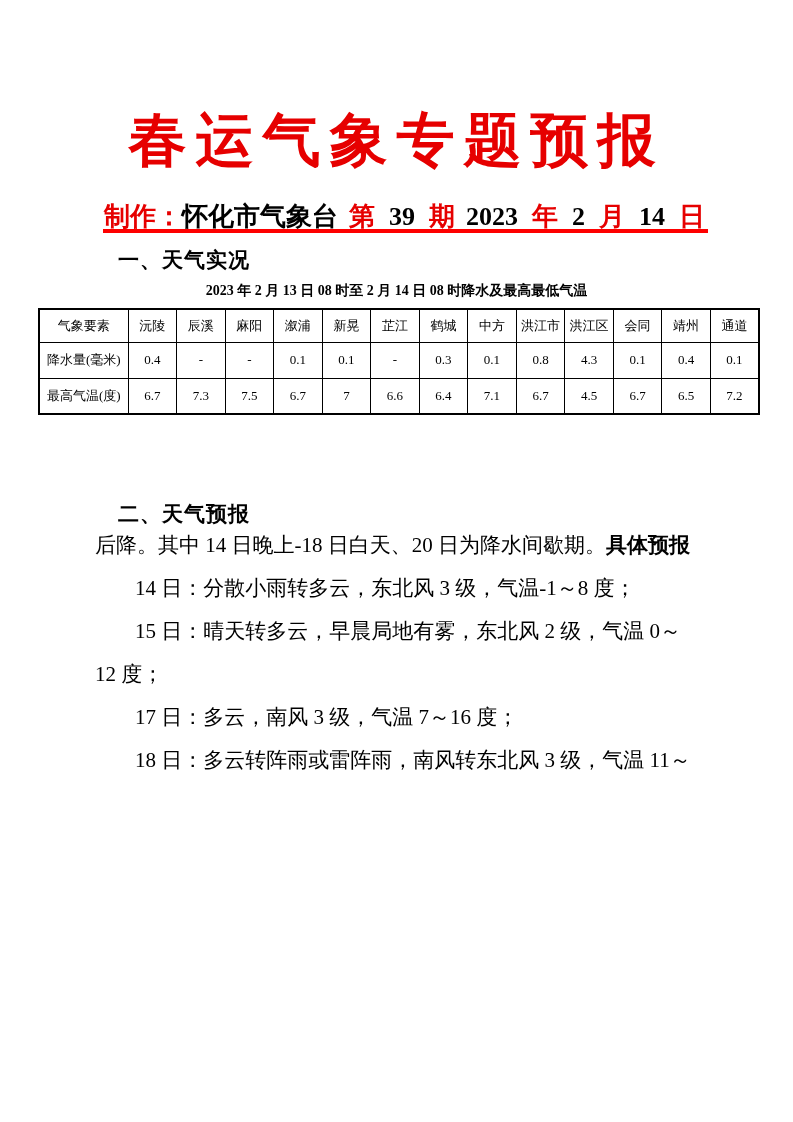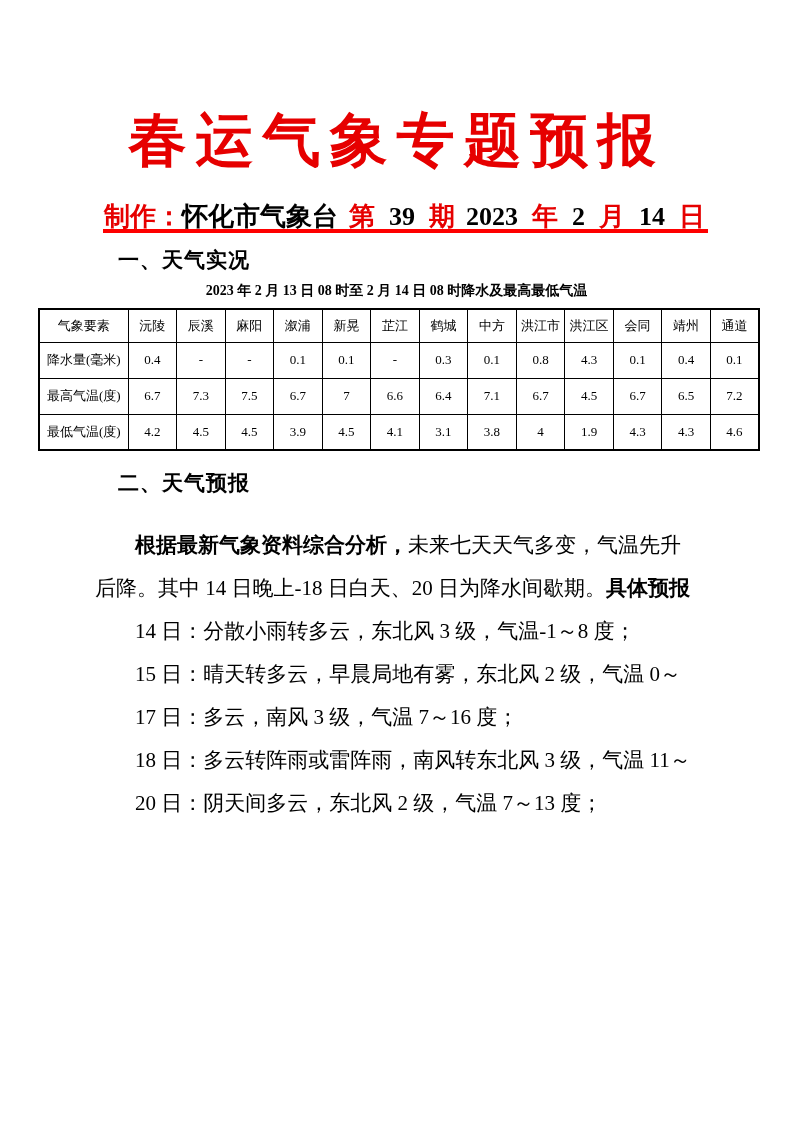--- a/index.html
+++ b/index.html
@@ -147,22 +147,6 @@
           <td>6.5</td>
           <td>7.2</td>
         </tr>
-        <tr>
-          <th>最低气温(度)</th>
-          <td>4.2</td>
-          <td>4.5</td>
-          <td>4.5</td>
-          <td>3.9</td>
-          <td>4.5</td>
-          <td>4.1</td>
-          <td>3.1</td>
-          <td>3.8</td>
-          <td>4</td>
-          <td>1.9</td>
-          <td>4.3</td>
-          <td>4.3</td>
-          <td>4.6</td>
-        </tr>
       </tbody>
   </table>
 

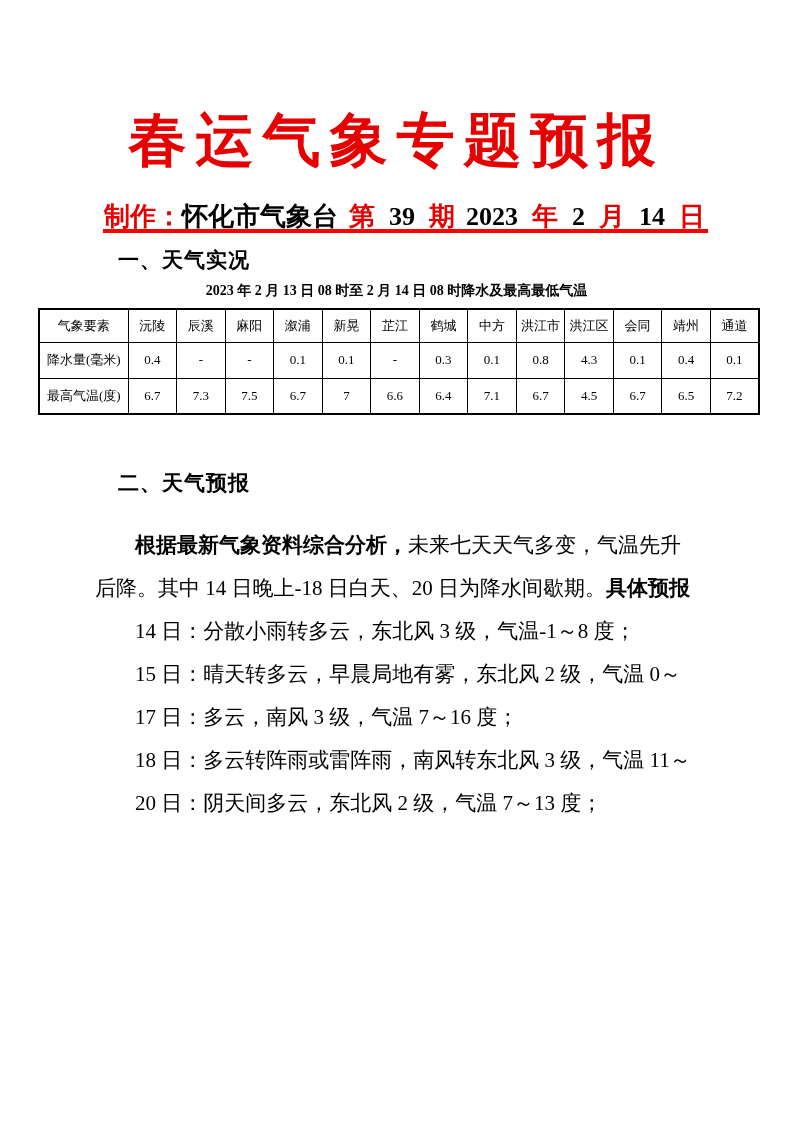--- a/index.html
+++ b/index.html
@@ -43,7 +43,7 @@
     font-size:21px;font-weight:bold;letter-spacing:1px;white-space:nowrap;margin-left:20px;
   }
   .sec1{top:246px;}
-  .sec2{top:469px;}
+  .sec2{top:500px;}
   .table-title{
     position:absolute;top:282px;left:0;width:100%;
     text-align:center;font-size:14px;font-weight:bold;white-space:nowrap;

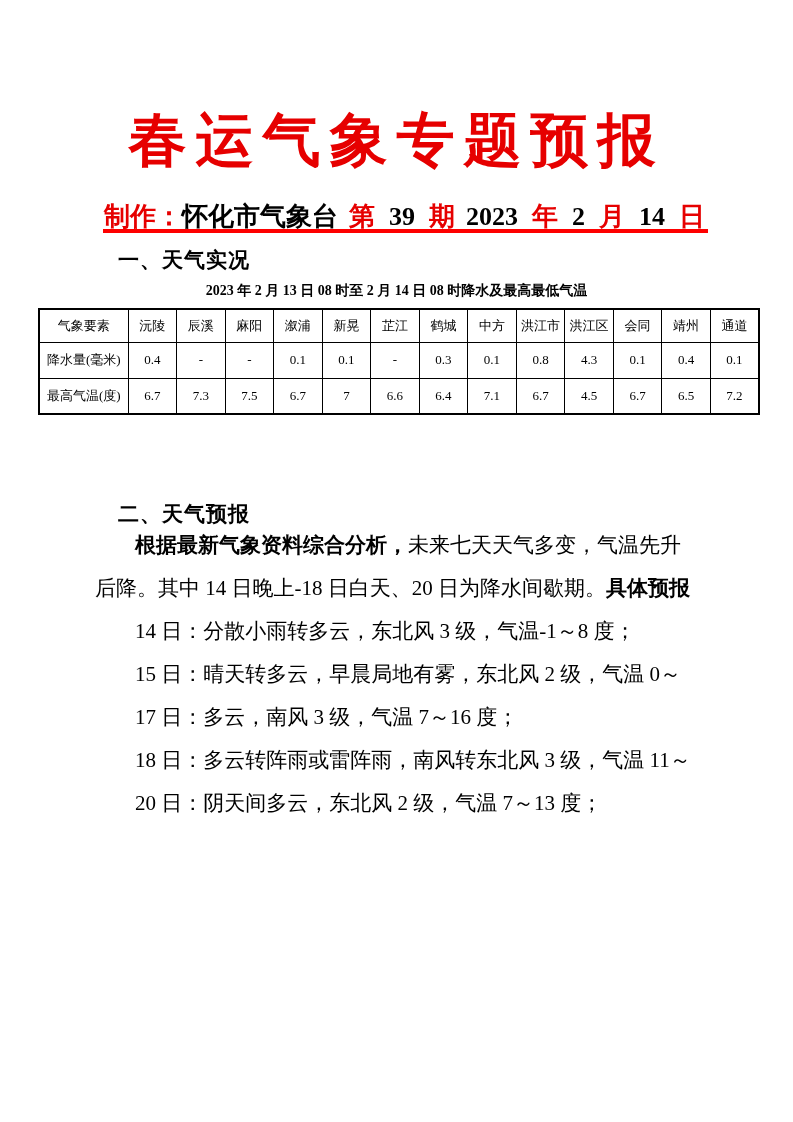--- a/index.html
+++ b/index.html
@@ -154,7 +154,6 @@
 
   <div class="body-text">
     <div>
-        <div class="line indent"><span class="bold">根据最新气象资料综合分析，</span><span>未来七天天气多变，气温先升</span></div>
         <div class="line"><span>后降。其中 14 日晚上-18 日白天、20 日为降水间歇期。</span><span class="bold">具体预报</span></div>
       </div>
     <div>

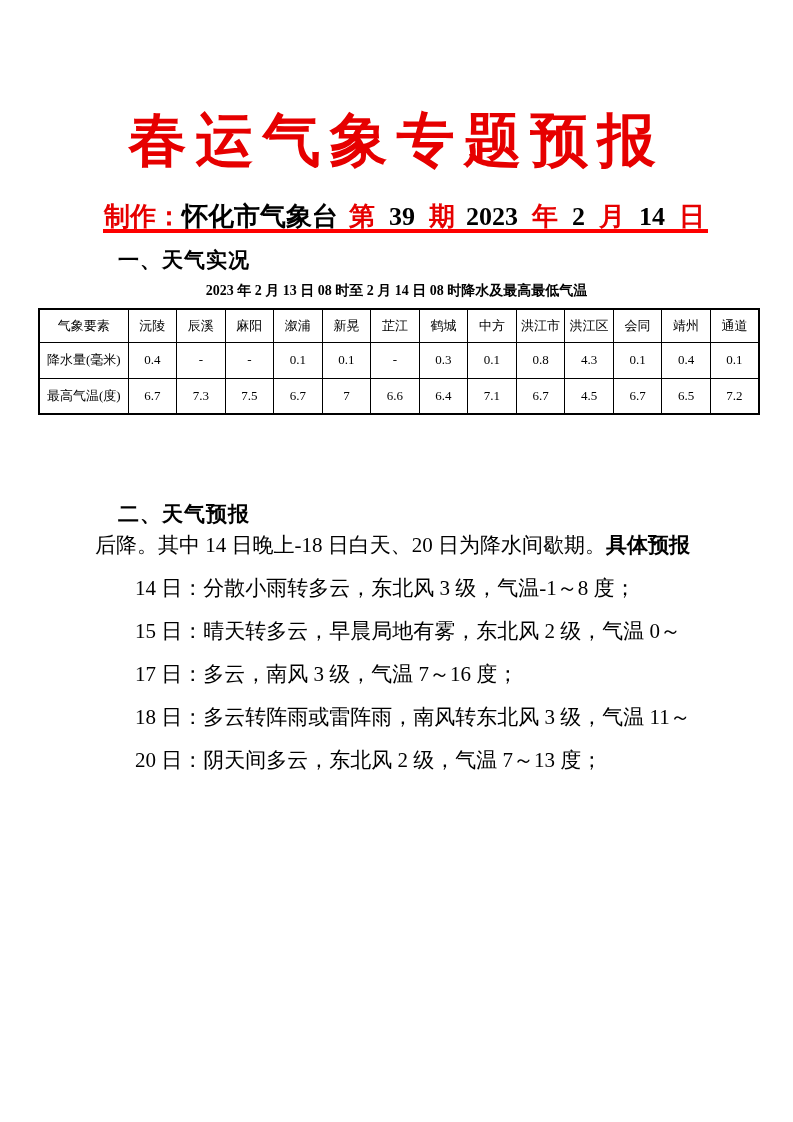--- a/index.html
+++ b/index.html
@@ -159,6 +159,7 @@
     <div>
         <div class="line indent">14 日：分散小雨转多云，东北风 3 级，气温-1～8 度；</div>
         <div class="line indent">15 日：晴天转多云，早晨局地有雾，东北风 2 级，气温 0～</div>
+        <div class="line">12 度；</div>
         <div class="line indent">17 日：多云，南风 3 级，气温 7～16 度；</div>
         <div class="line indent">18 日：多云转阵雨或雷阵雨，南风转东北风 3 级，气温 11～</div>
         <div class="line indent">20 日：阴天间多云，东北风 2 级，气温 7～13 度；</div>

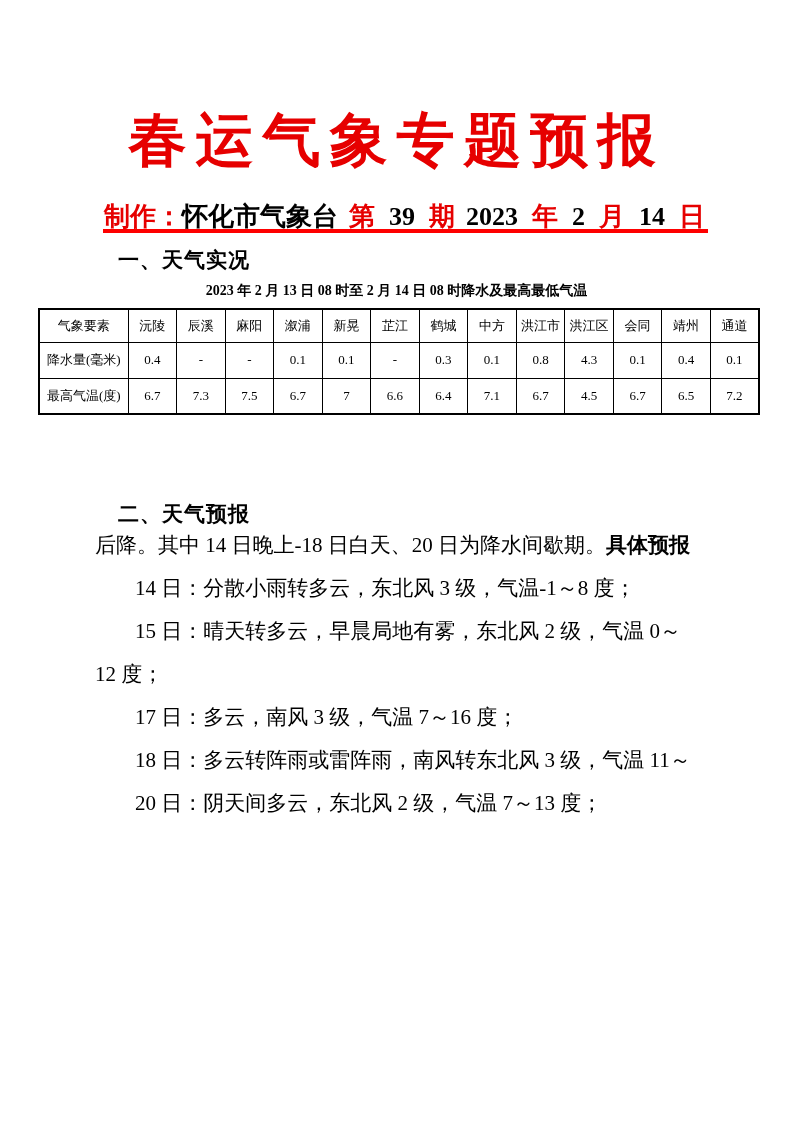--- a/index.html
+++ b/index.html
@@ -162,7 +162,6 @@
         <div class="line">12 度；</div>
         <div class="line indent">17 日：多云，南风 3 级，气温 7～16 度；</div>
         <div class="line indent">18 日：多云转阵雨或雷阵雨，南风转东北风 3 级，气温 11～</div>
-        <div class="line indent">20 日：阴天间多云，东北风 2 级，气温 7～13 度；</div>
       </div>
   </div>
 

